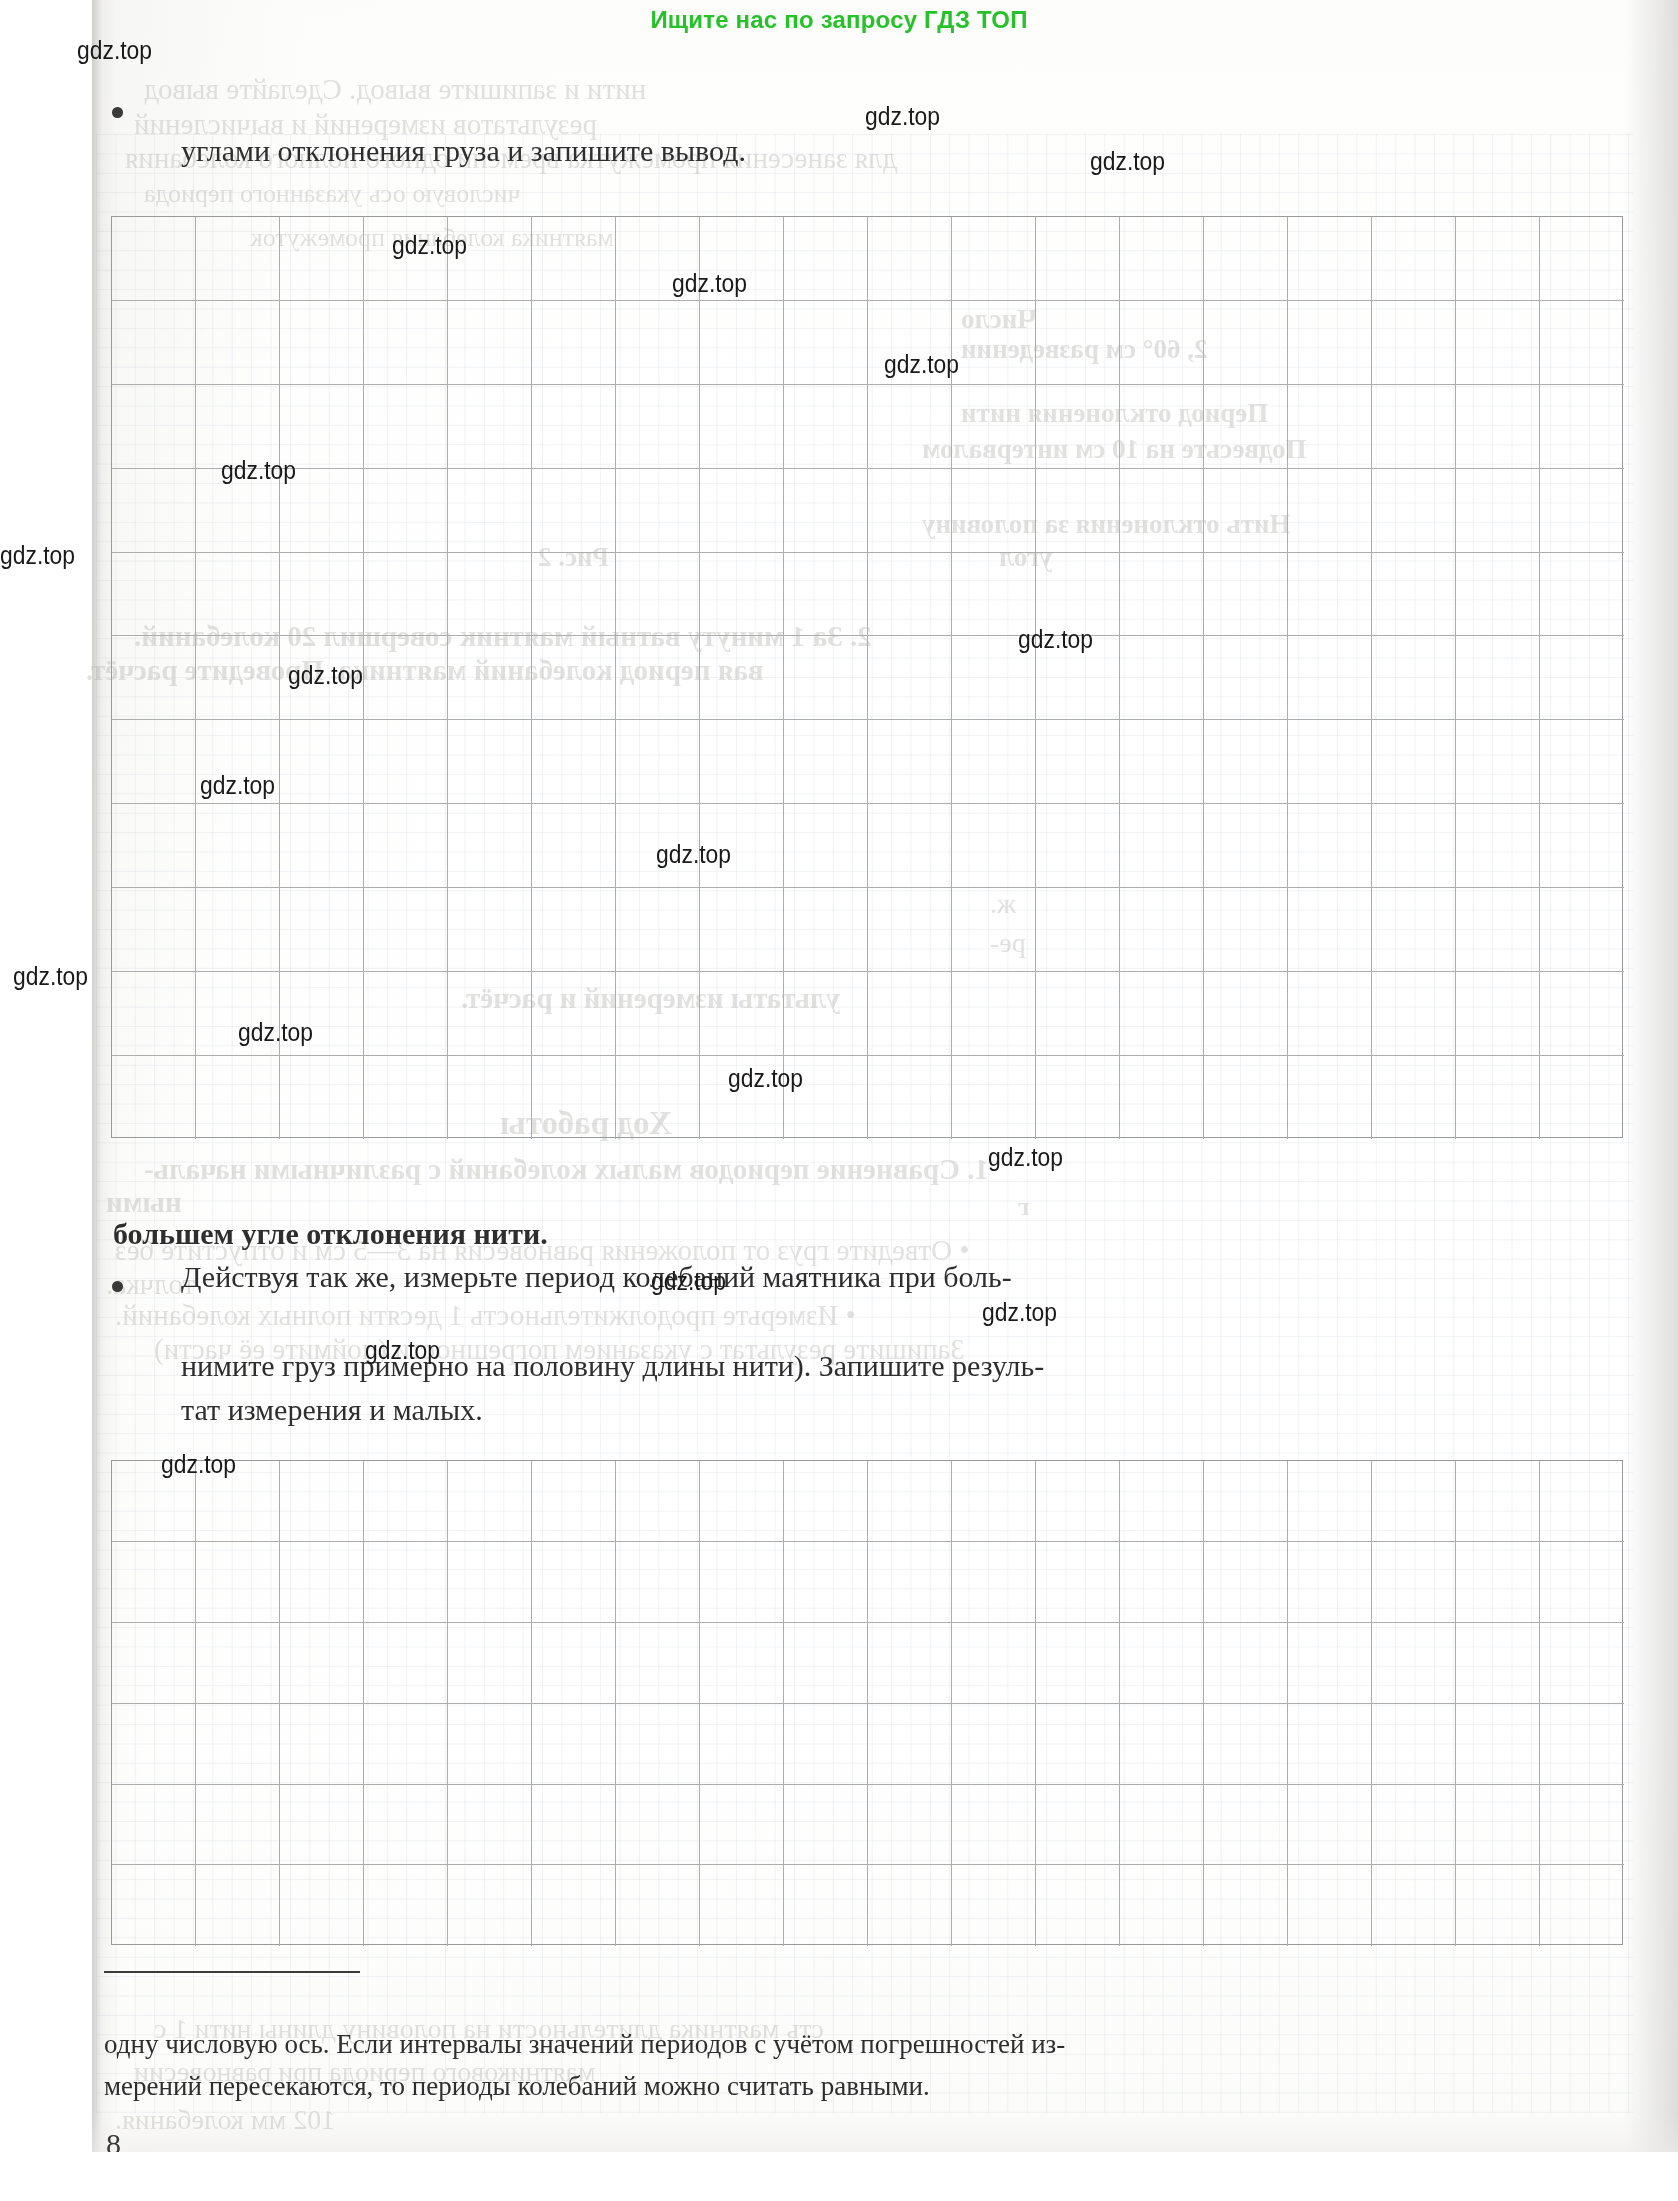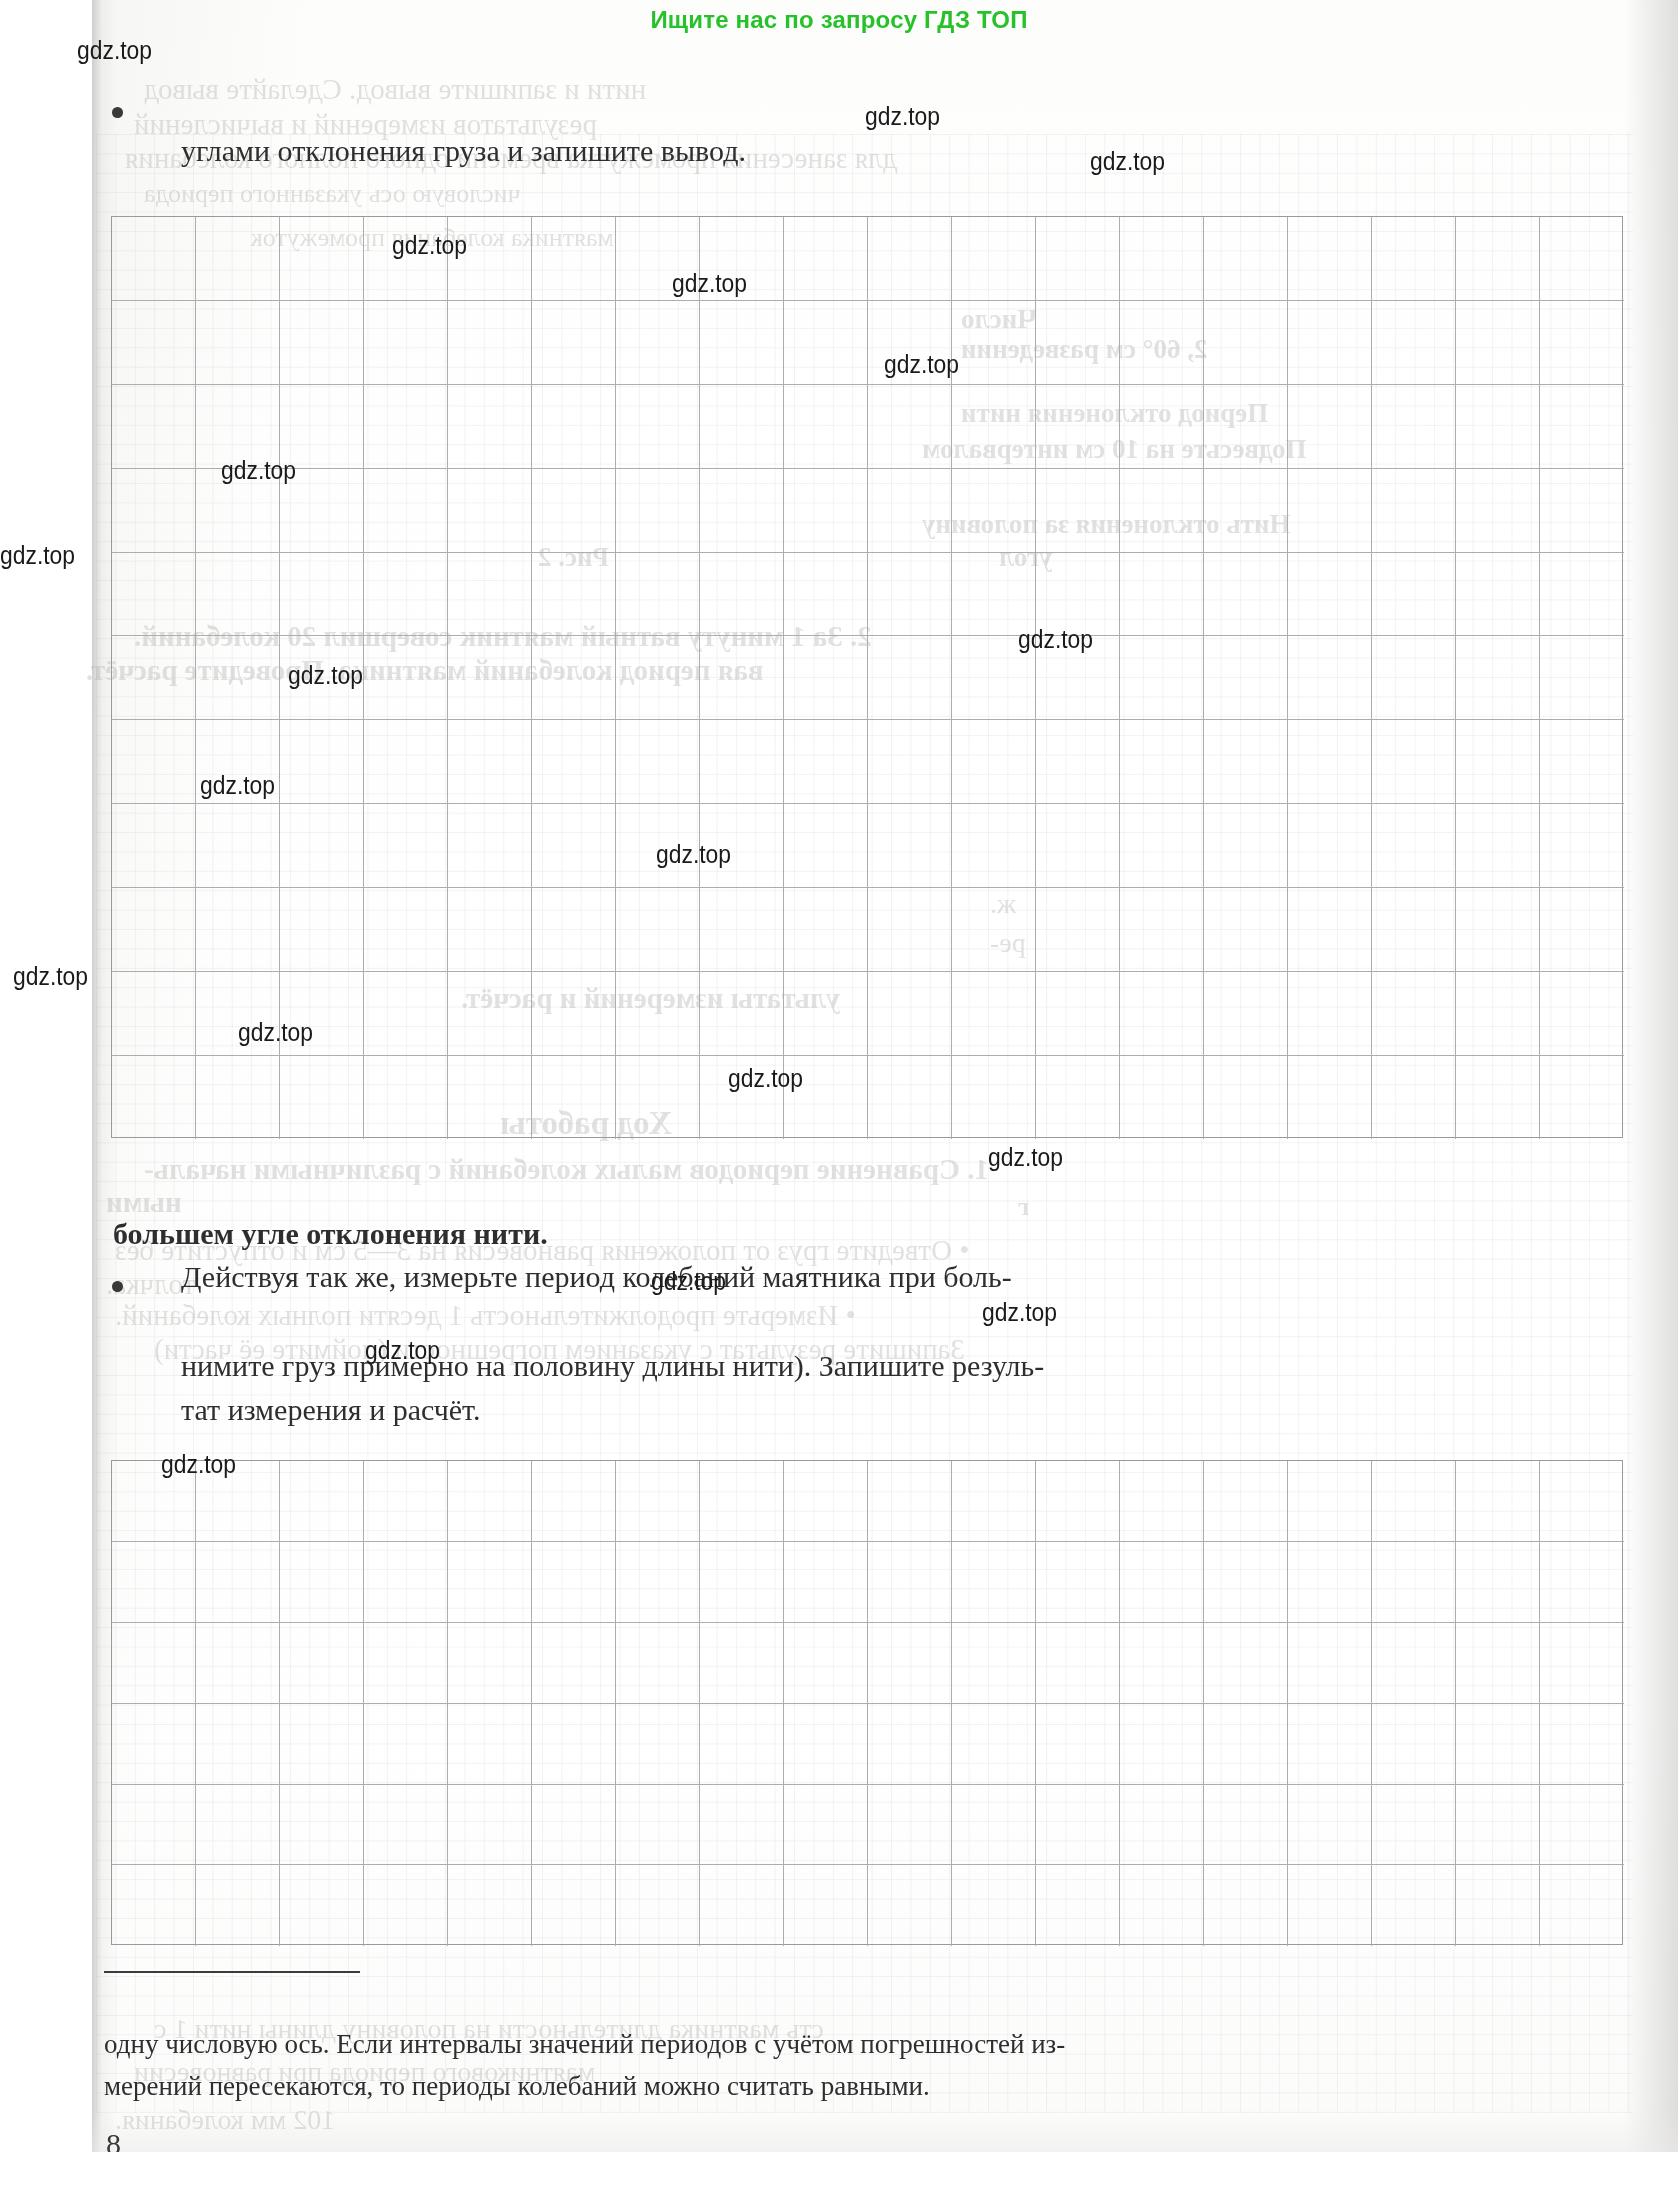--- a/index.html
+++ b/index.html
@@ -427,7 +427,7 @@
   <div class="bullet-dot" style="left:112px; top:1281px;"></div>
   <div class="just-line" style="left:181px; top:1260px;">Действуя так же, измерьте период колебаний маятника при боль-</div>
   <div class="just-line" style="left:181px; top:1349px;">нимите груз примерно на половину длины нити). Запишите резуль-</div>
-  <div class="just-line" style="left:181px; top:1393px;">тат измерения и расчёт.</div>
+  <div class="just-line" style="left:181px; top:1393px;">тат измерения и малых.</div>
 
   <div class="gridtable" id="grid-bottom" style="left:111px; top:1460px; width:1512px; height:485px;">
       <div class="gcell" style="left: 0px; top: 0px; width: 84px; height: 81px;"></div>

